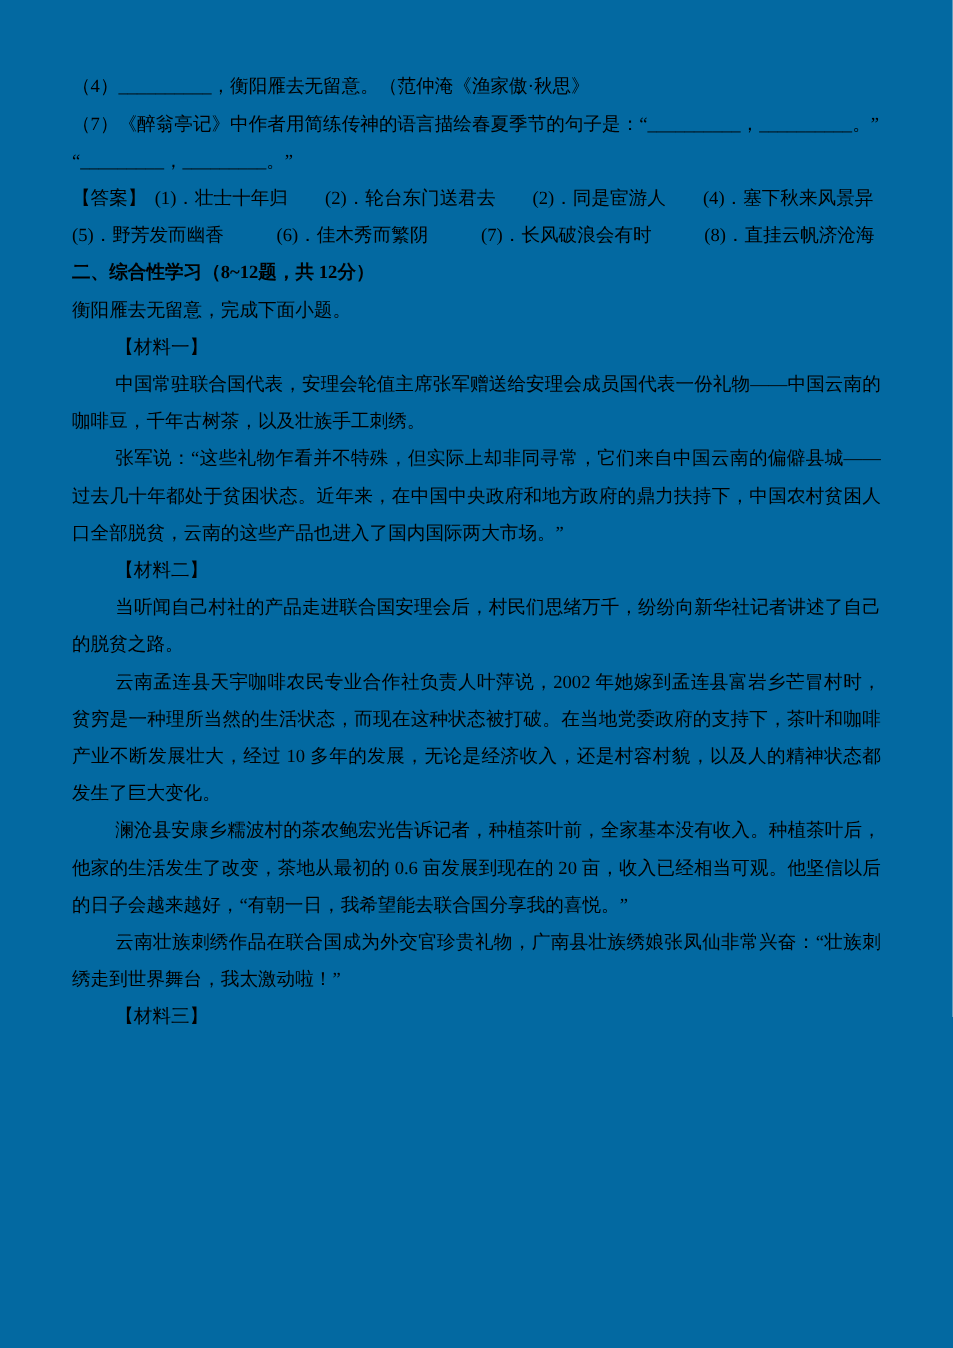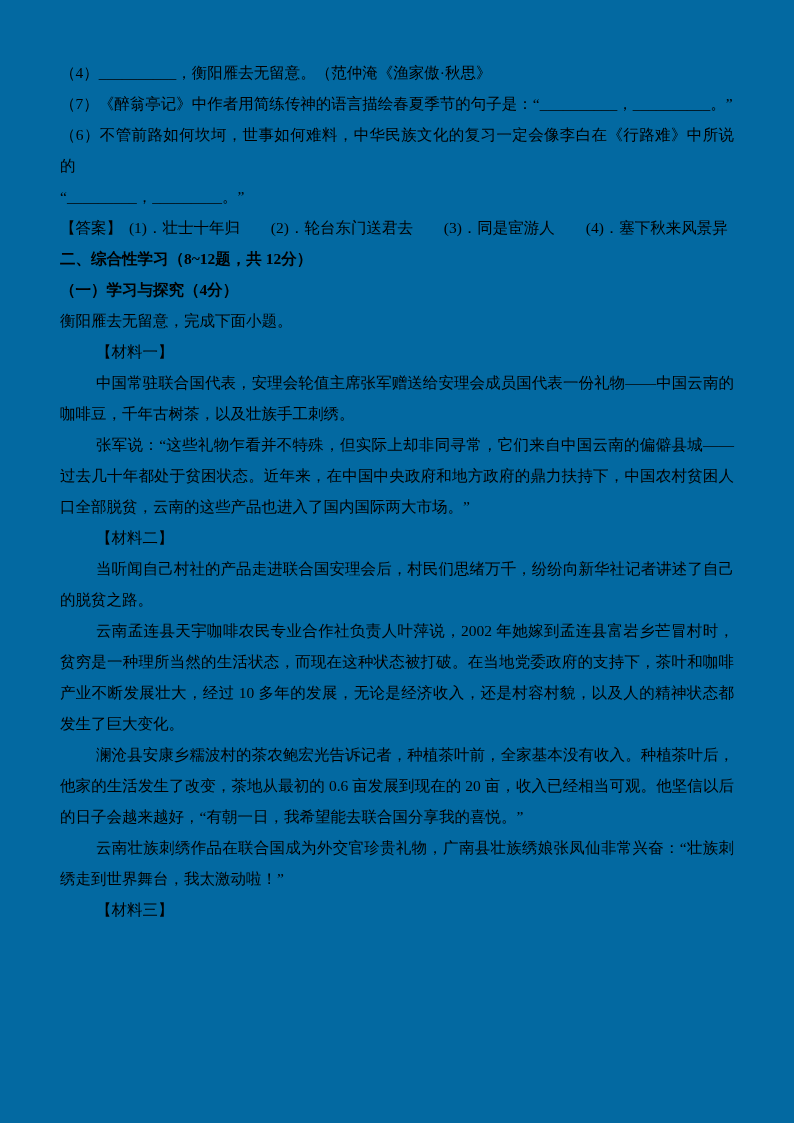--- a/index.html
+++ b/index.html
@@ -57,7 +57,6 @@
 
     <p class="para">（4）__________，衡阳雁去无留意。（范仲淹《渔家傲·秋思》</p>
     <p class="para">（7）《醉翁亭记》中作者用简练传神的语言描绘春夏季节的句子是：“__________，__________。”</p>
-    <p class="para">（6）不管前路如何坎坷，世事如何难料，中华民族文化的复习一定会像李白在《行路难》中所说的</p>
     <p class="para">“_________，_________。”</p>
 
     <p class="answers row1">

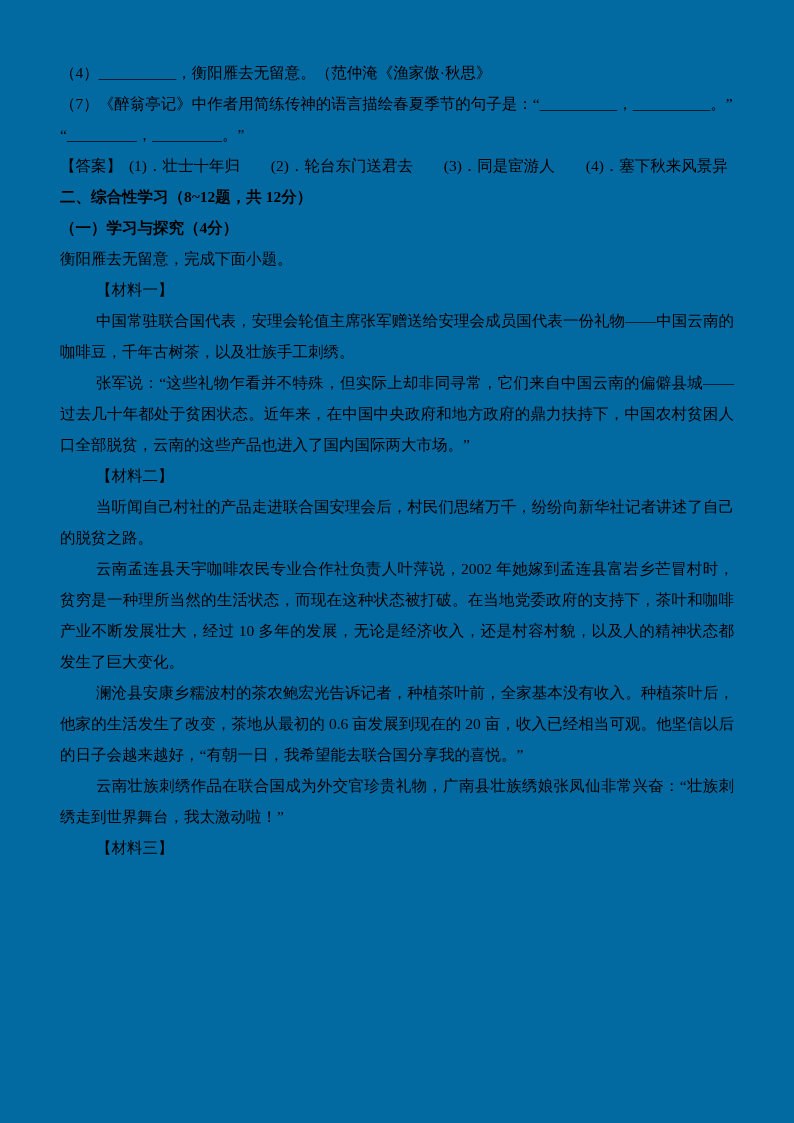--- a/index.html
+++ b/index.html
@@ -63,7 +63,7 @@
       <span class="ans-label">【答案】</span>
       <span class="ans-item">(1)．壮士十年归</span>
       <span class="ans-item">(2)．轮台东门送君去</span>
-      <span class="ans-item">(3)．同是宦游人</span>
+      <span class="ans-item">(2)．同是宦游人</span>
       <span class="ans-item">(4)．塞下秋来风景异</span>
     </p>
 

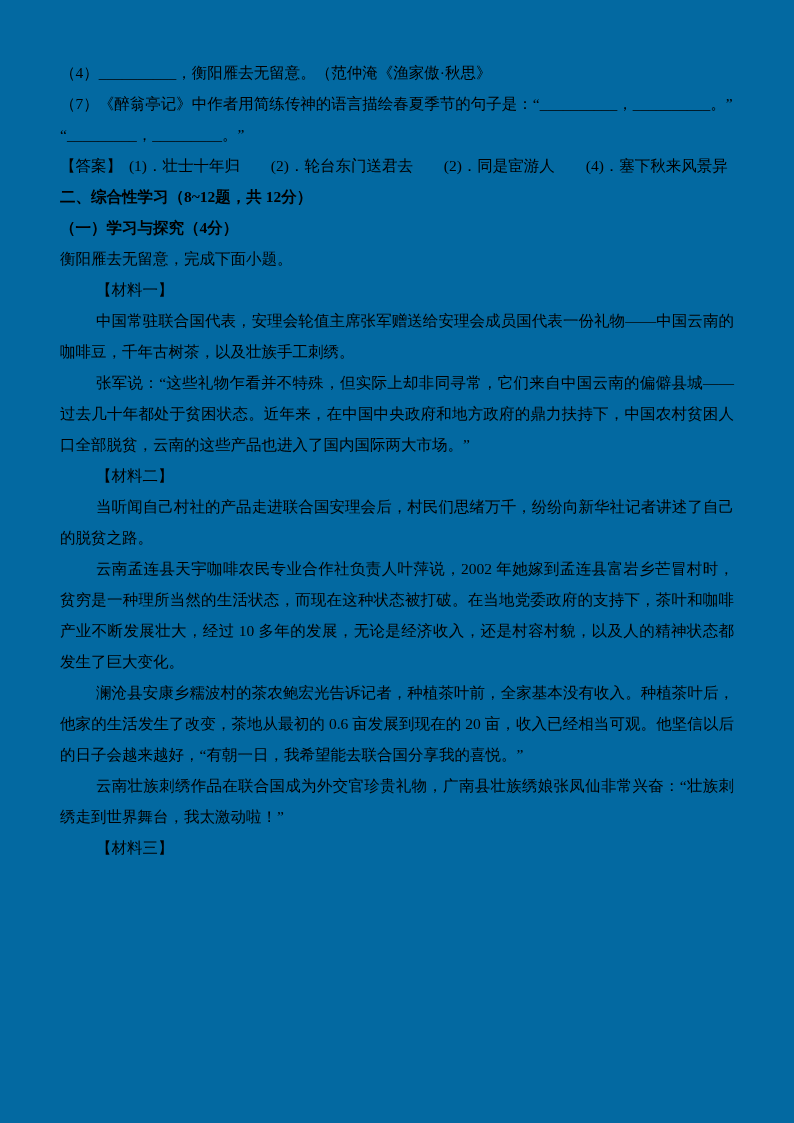--- a/index.html
+++ b/index.html
@@ -66,6 +66,12 @@
       <span class="ans-item">(2)．同是宦游人</span>
       <span class="ans-item">(4)．塞下秋来风景异</span>
     </p>
+    <p class="answers row2">
+      <span class="ans-item">(5)．野芳发而幽香</span>
+      <span class="ans-item">(6)．佳木秀而繁阴</span>
+      <span class="ans-item">(7)．长风破浪会有时</span>
+      <span class="ans-item">(8)．直挂云帆济沧海</span>
+    </p>
 
     <p class="heading">二、综合性学习（8~12题，共 12分）</p>
     <p class="heading">（一）学习与探究（4分）</p>

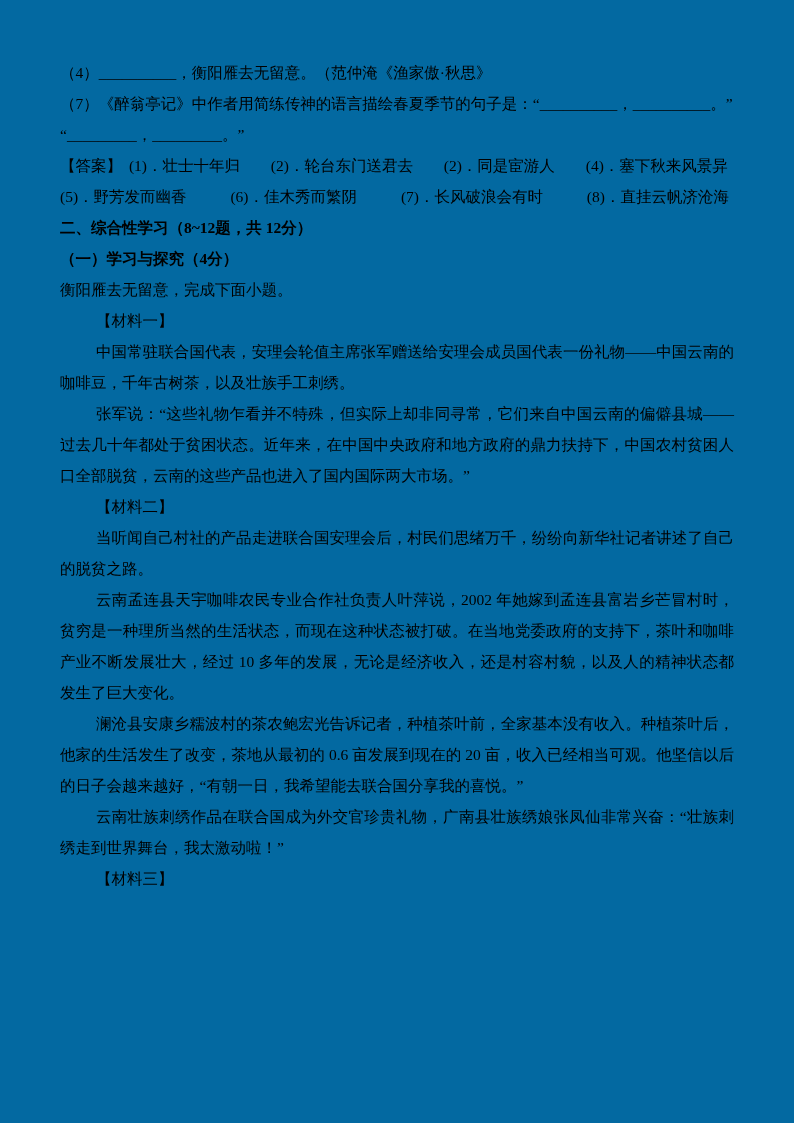--- a/index.html
+++ b/index.html
@@ -74,7 +74,6 @@
     </p>
 
     <p class="heading">二、综合性学习（8~12题，共 12分）</p>
-    <p class="heading">（一）学习与探究（4分）</p>
     <p>衡阳雁去无留意，完成下面小题。</p>
 
     <p class="indent">【材料一】</p>

